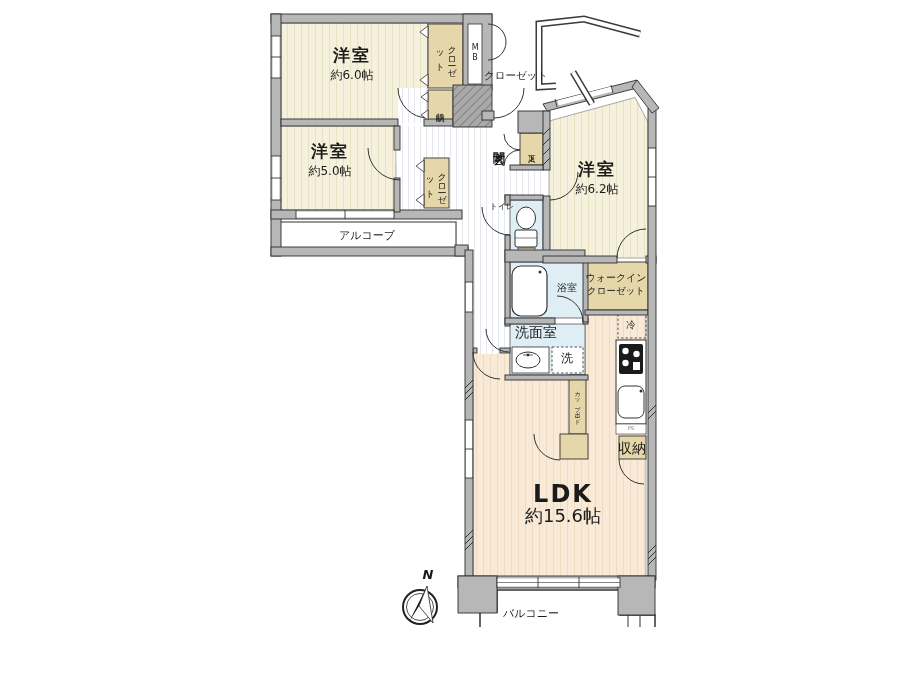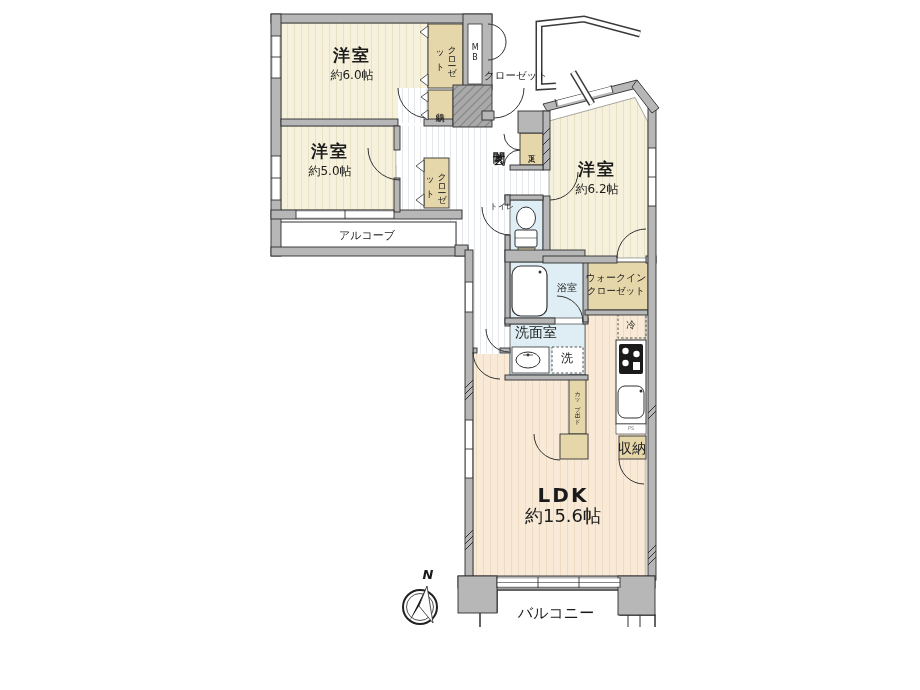--- a/index.html
+++ b/index.html
@@ -247,7 +247,7 @@
   <div class="lb" style="left:330px;top:172px;font-size:12px">約5.0帖</div>
   <div class="lb" style="left:597px;top:170px;font-size:17px"><span class="roomname">洋室</span></div>
   <div class="lb" style="left:597px;top:190px;font-size:12px">約6.2帖</div>
-  <div class="lb roomname" style="left:563px;top:495px;font-size:20px">LDK</div>
+  <div class="lb roomname" style="left:563px;top:495px;font-size:24px">LDK</div>
   <div class="lb" style="left:563px;top:516px;font-size:18px">約15.6帖</div>
 
   <div class="lb v wrap2" style="left:446px;top:56px;height:40px;font-size:9px">クローゼット</div>

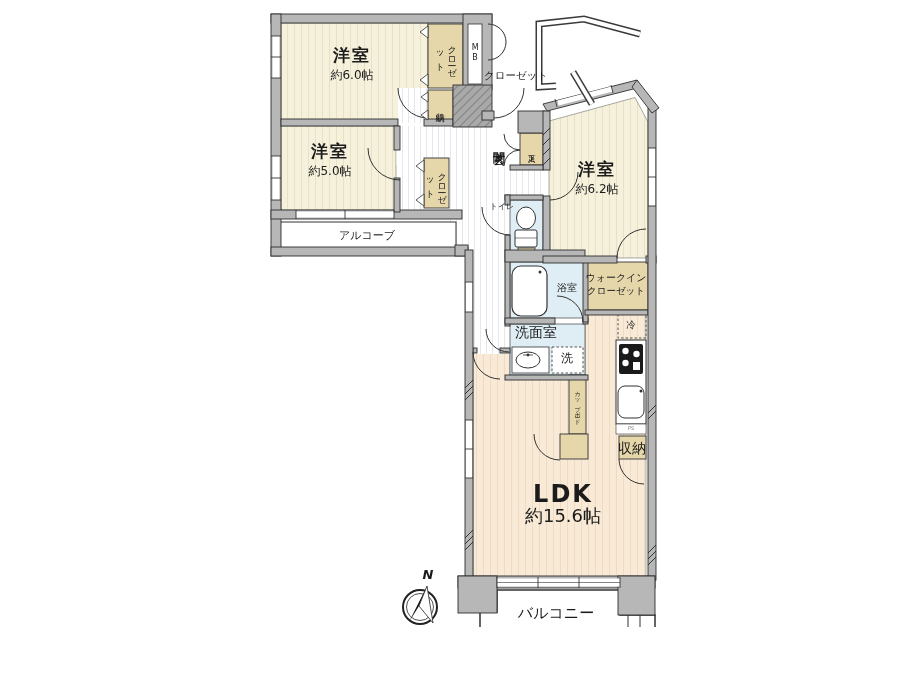--- a/index.html
+++ b/index.html
@@ -268,7 +268,7 @@
   <div class="lb v" style="left:577px;top:404px;font-size:6px">カップボード</div>
   <div class="lb" style="left:631px;top:429px;font-size:5px;color:#777">PS</div>
   <div class="lb" style="left:632px;top:448px;font-size:14px">収納</div>
-  <div class="lb" style="left:556px;top:614px;font-size:15px">バルコニー</div>
+  <div class="lb" style="left:531px;top:614px;font-size:11px">バルコニー</div>
   <div class="lb" style="left:428px;top:575px;font-size:13px;font-style:italic;font-weight:bold">N</div>
 </div>
 

